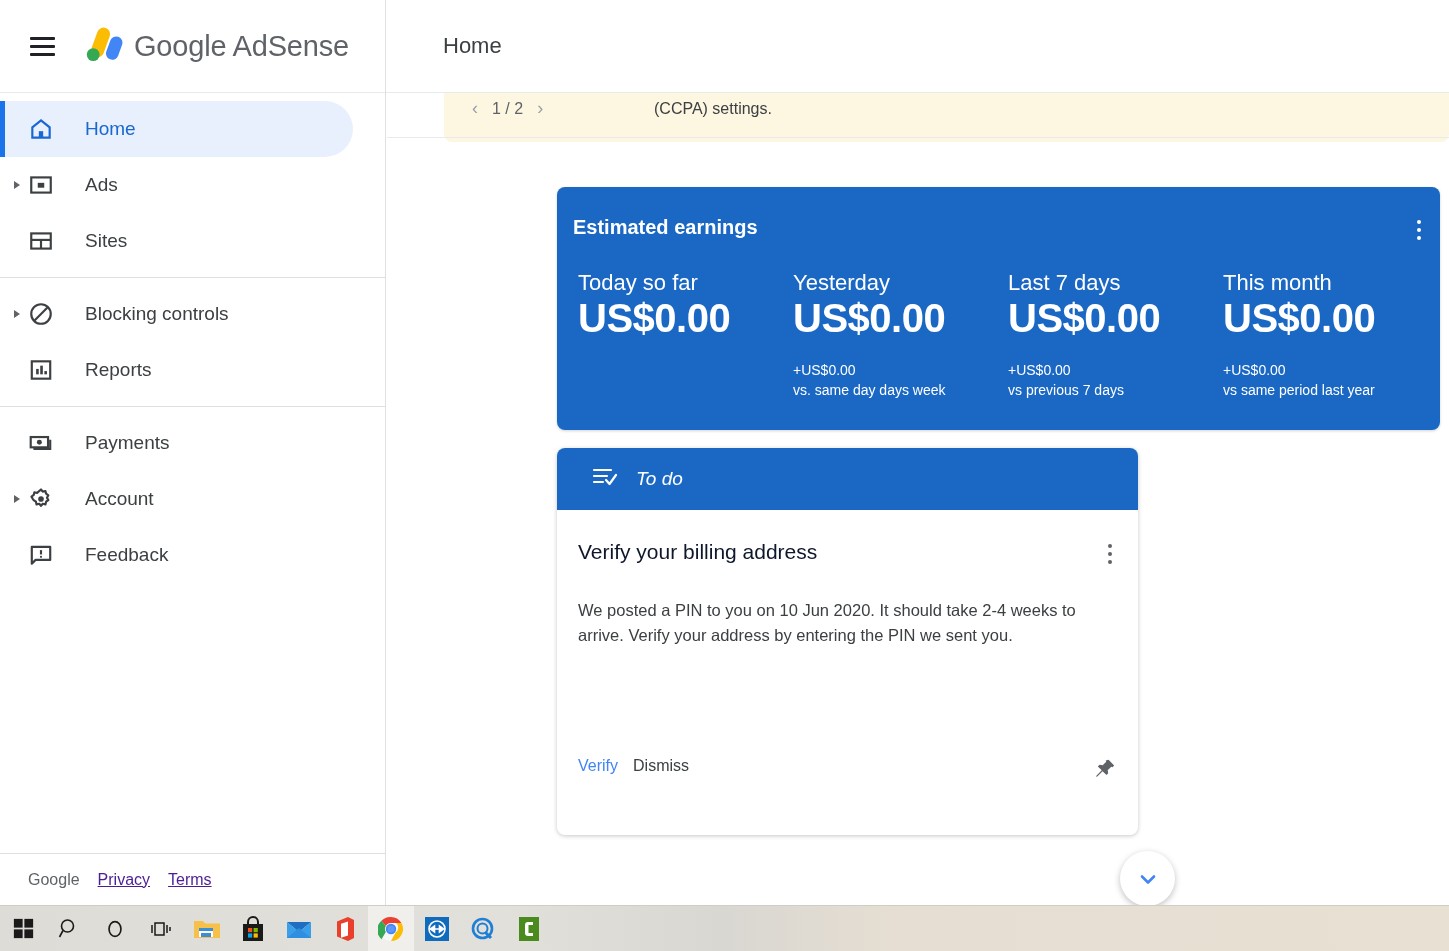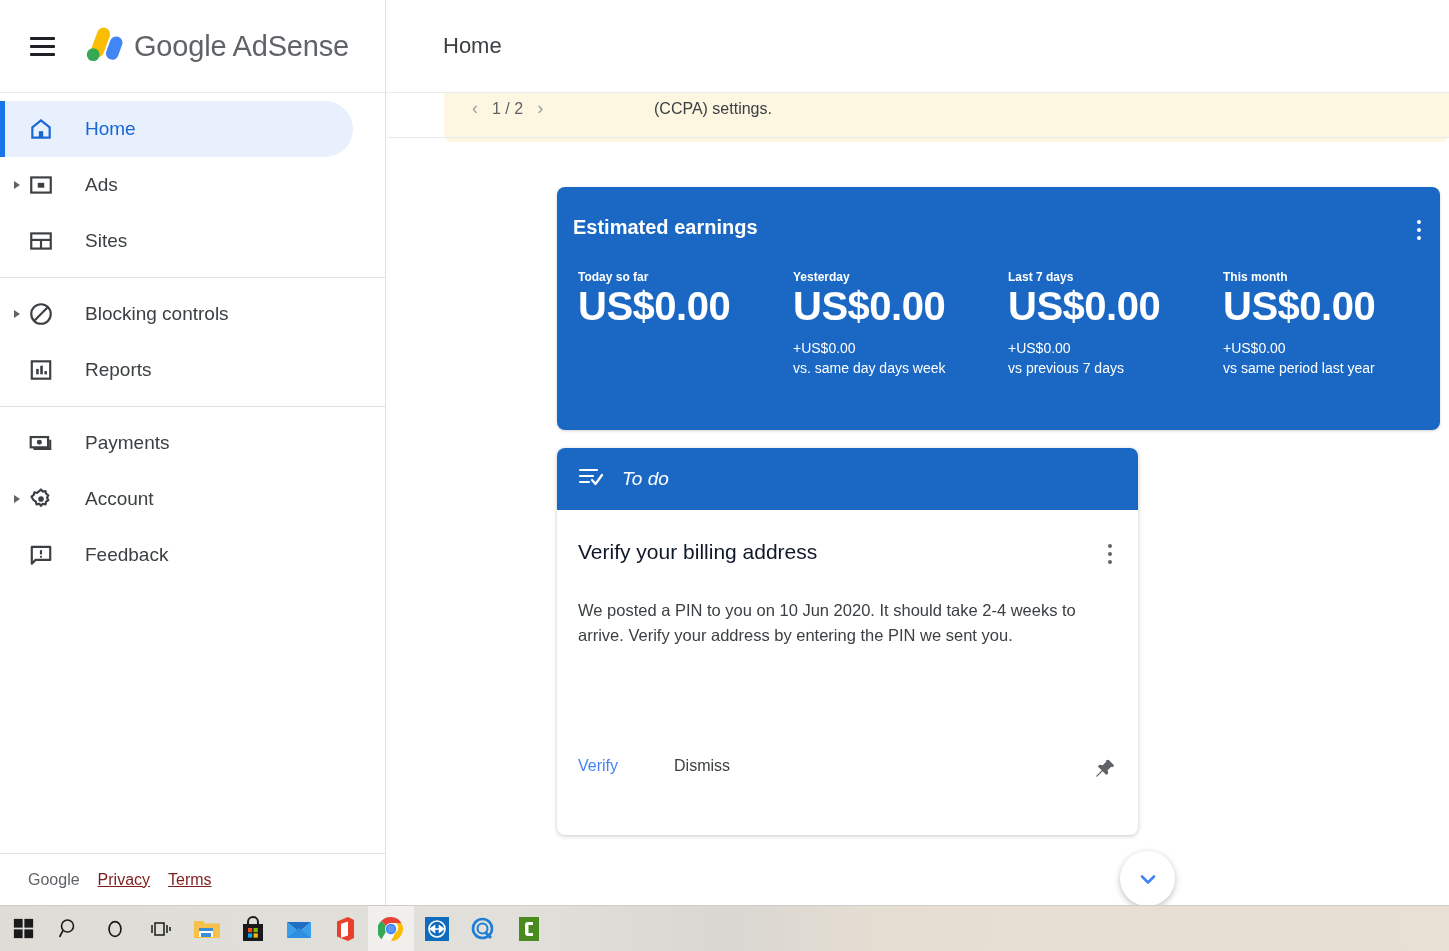--- a/index.html
+++ b/index.html
@@ -101,7 +101,7 @@
   .metric.m1 { flex-basis: 215px; }
   .metric.m2 { flex-basis: 215px; }
   .metric.m3 { flex-basis: 215px; }
-  .metric .m-label { font-size: 12px; font-weight: 700; color: #fff; }
+  .metric .m-label { font-size: 22px; font-weight: 400; color: #fff; }
   .metric .m-value { font-size: 40px; font-weight: 700; letter-spacing: -0.5px; }
   .metric .m-delta { font-size: 14px; margin-top: 9px; line-height: 1.45; }
 

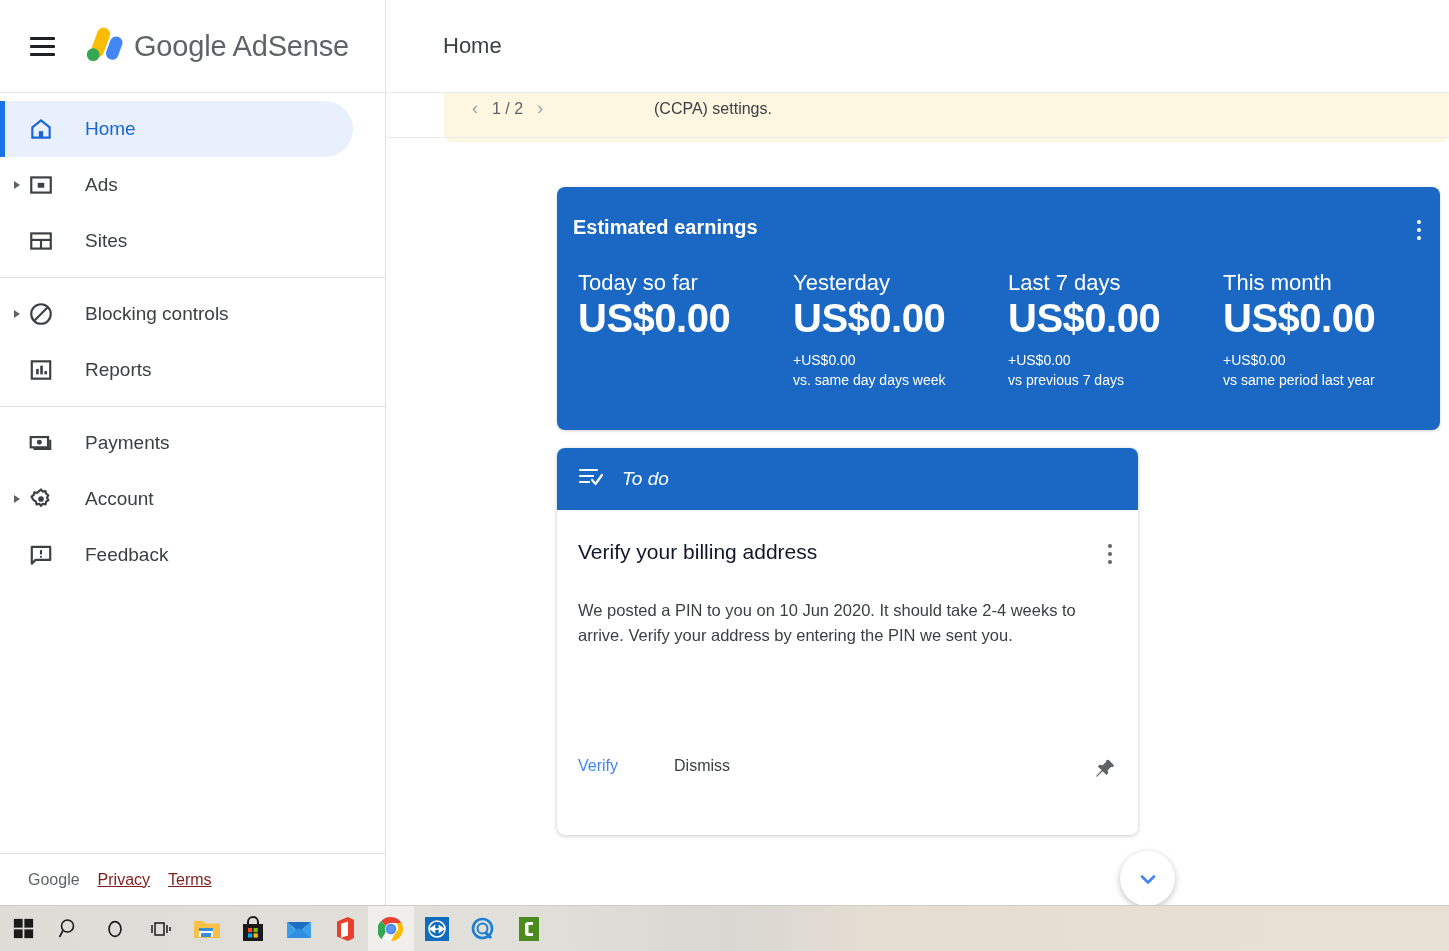--- a/index.html
+++ b/index.html
@@ -103,7 +103,7 @@
   .metric.m3 { flex-basis: 215px; }
   .metric .m-label { font-size: 22px; font-weight: 400; color: #fff; }
   .metric .m-value { font-size: 40px; font-weight: 700; letter-spacing: -0.5px; }
-  .metric .m-delta { font-size: 14px; margin-top: 9px; line-height: 1.45; }
+  .metric .m-delta { font-size: 14px; margin-top: 19px; line-height: 1.45; }
 
   
   .todo-card {

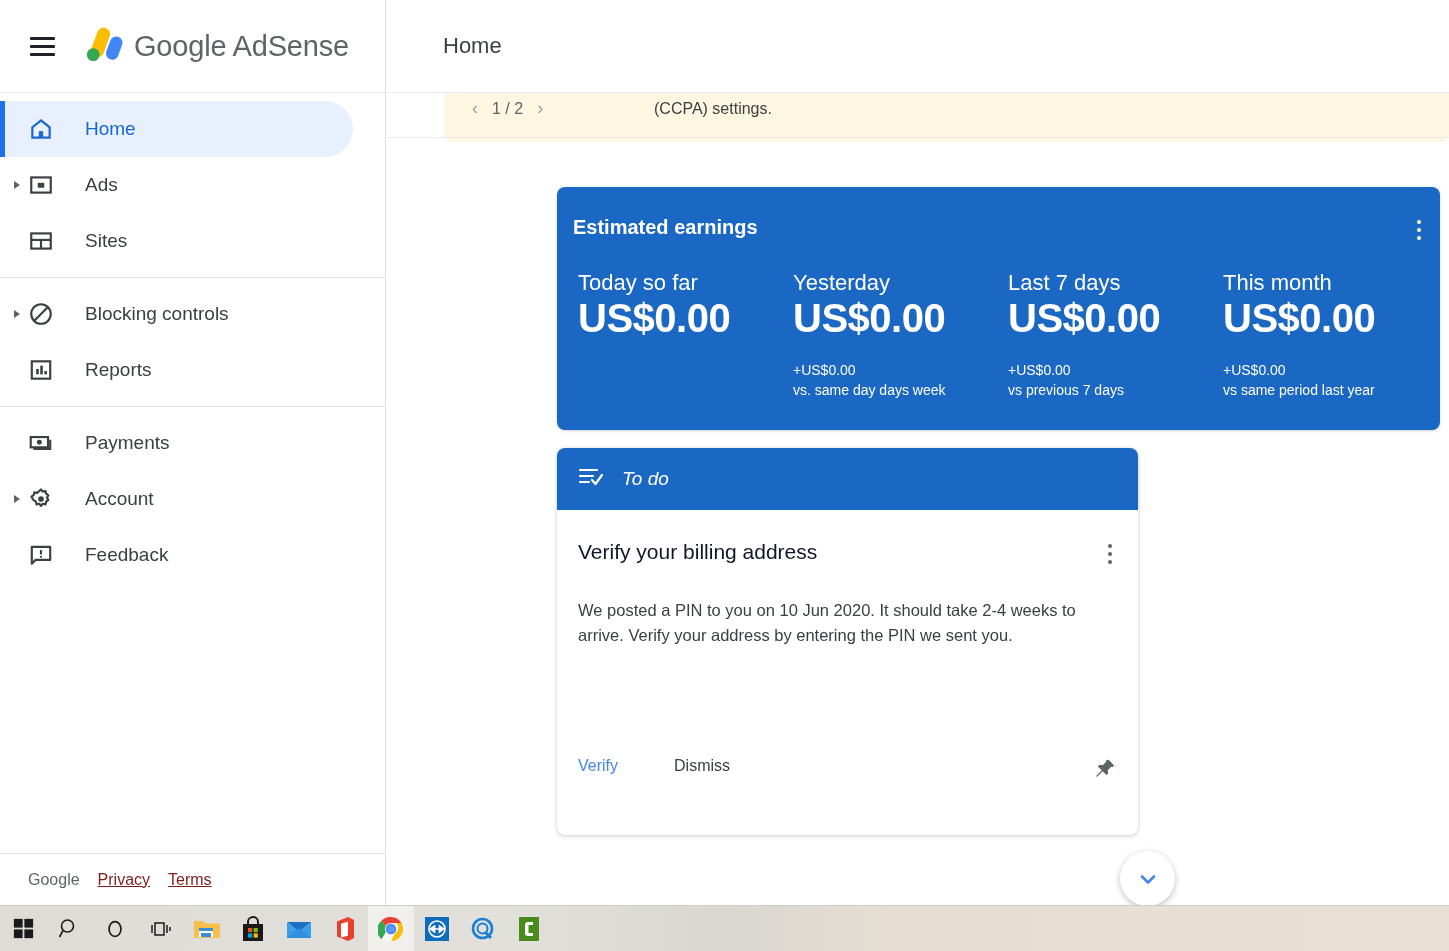--- a/index.html
+++ b/index.html
@@ -112,7 +112,7 @@
     overflow: hidden;
   }
   .todo-header {
-    height: 62px; background: #1a68c4; display: flex; align-items: center; padding-left: 21px; gap: 17px;
+    height: 62px; background: #1a68c4; display: flex; align-items: center; padding-left: 35px; gap: 17px;
   }
   .todo-header .th-title { color: #fff; font-size: 19px; font-style: italic; }
   .todo-body { position: relative; padding: 30px 21px 0 21px; }

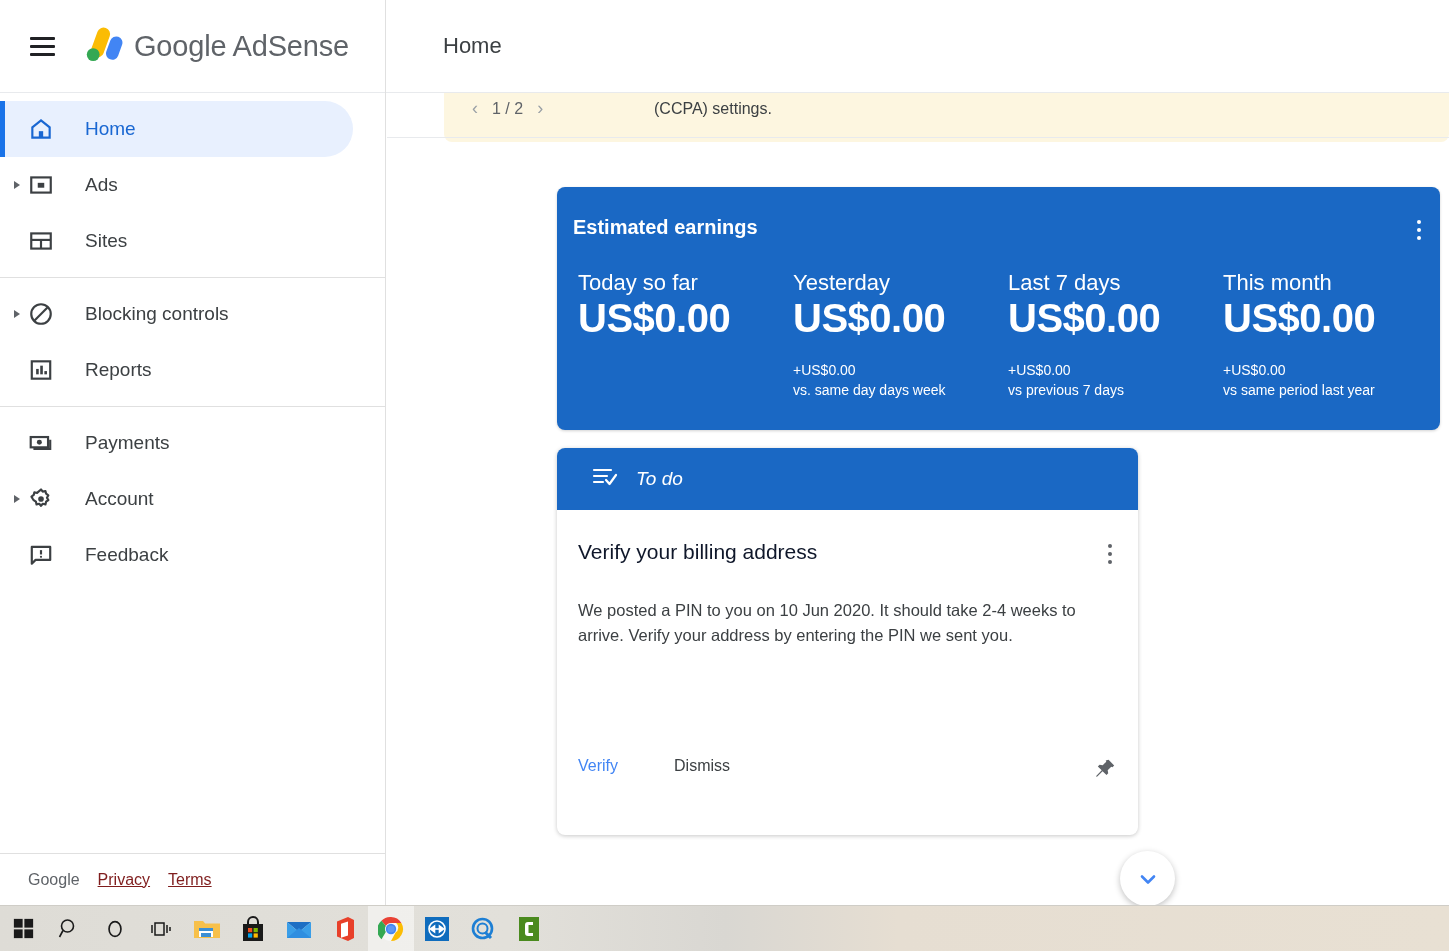--- a/index.html
+++ b/index.html
@@ -125,7 +125,7 @@
   }
   .btn-link { font-size: 16px; cursor: pointer; }
   .btn-verify { color: #4285f4; }
-  .btn-dismiss { color: #3c4043; margin-left: 56px; }
+  .btn-dismiss { color: #3c4043; margin-left: 15px; }
   .pin-icon { margin-left: auto; color: #5f6368; cursor: pointer; }
 
   .fab {

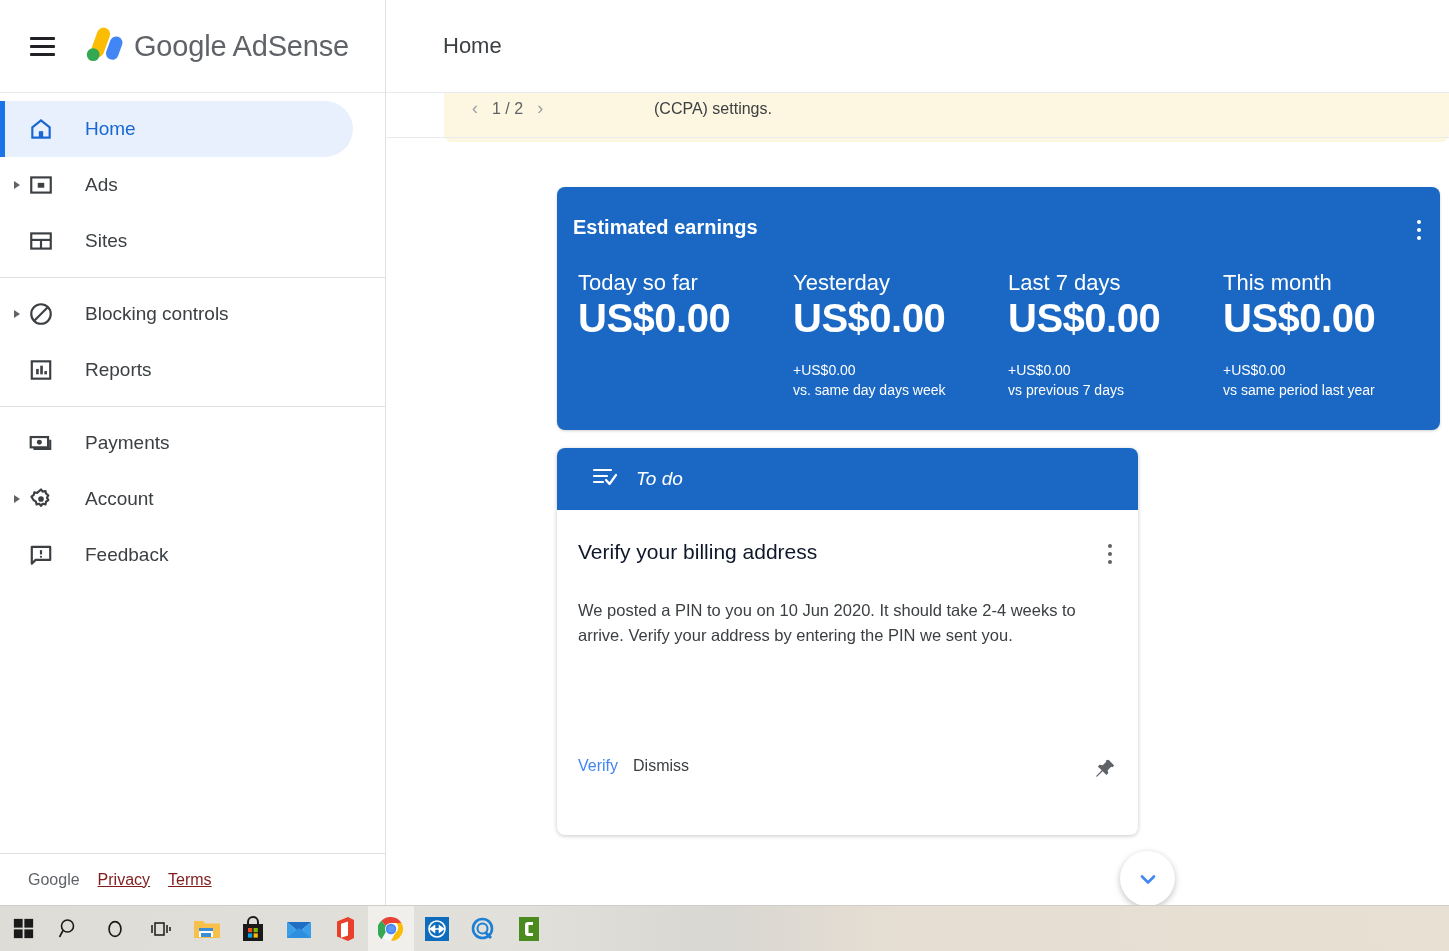--- a/index.html
+++ b/index.html
@@ -66,7 +66,7 @@
     padding-left: 28px; gap: 18px;
   }
   .footer-links .f-google { font-size: 16px; color: #5f6368; }
-  .footer-links a { font-size: 16px; color: #7f1d1d; text-decoration: underline; }
+  .footer-links a { font-size: 16px; color: #4c1d95; text-decoration: underline; }
 
   
   .content {

